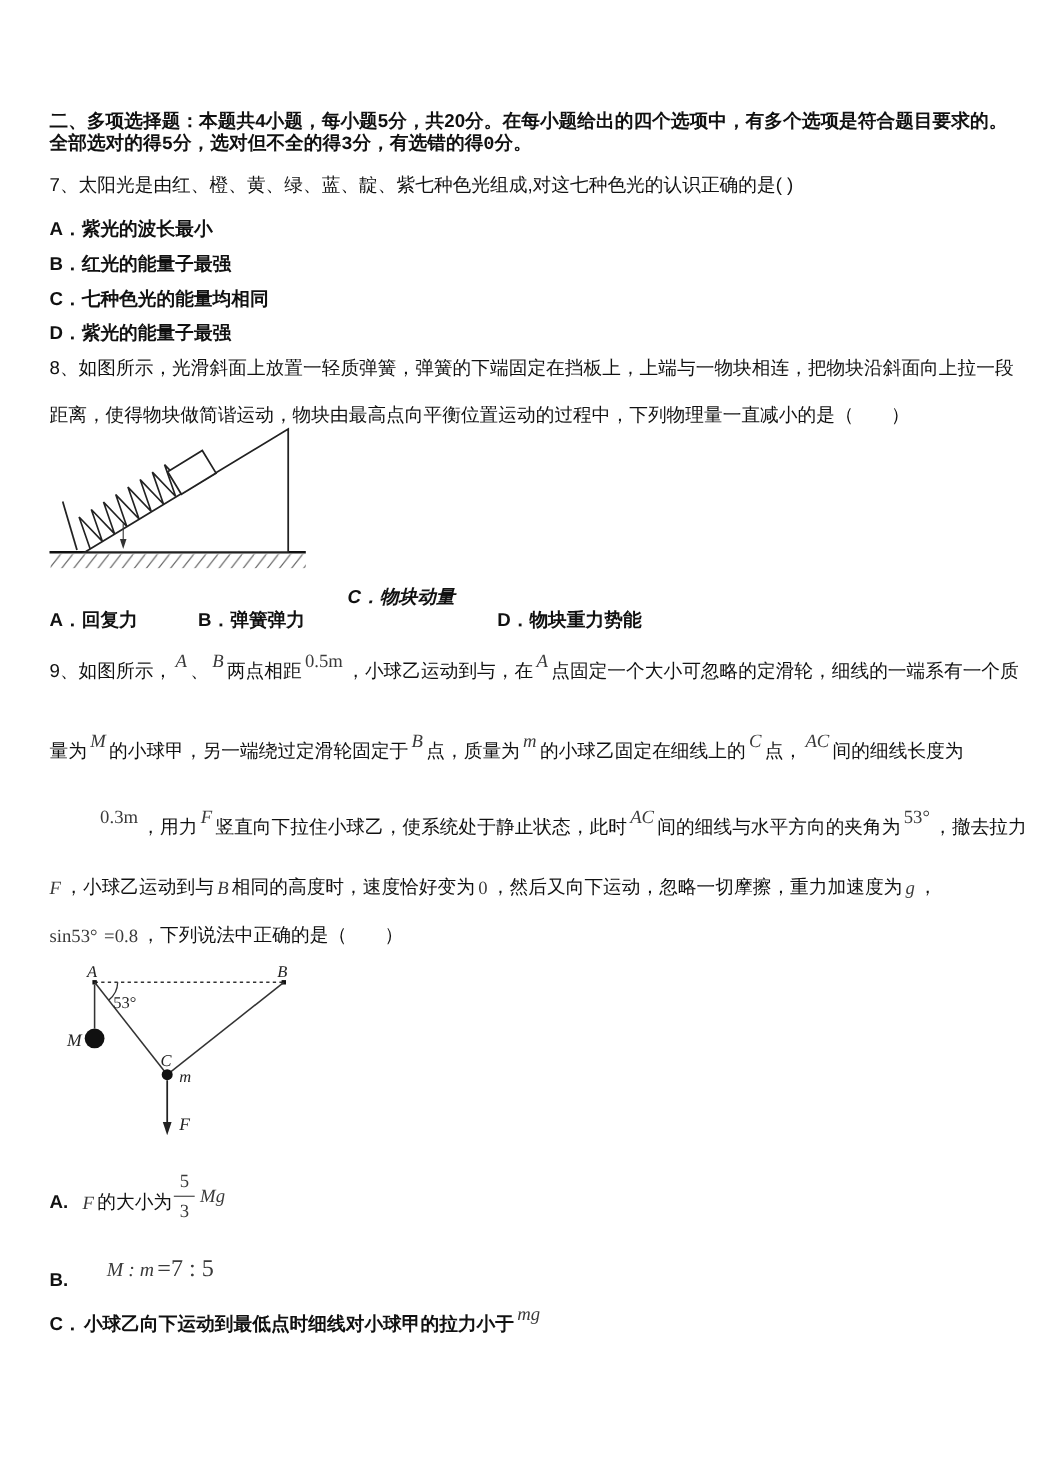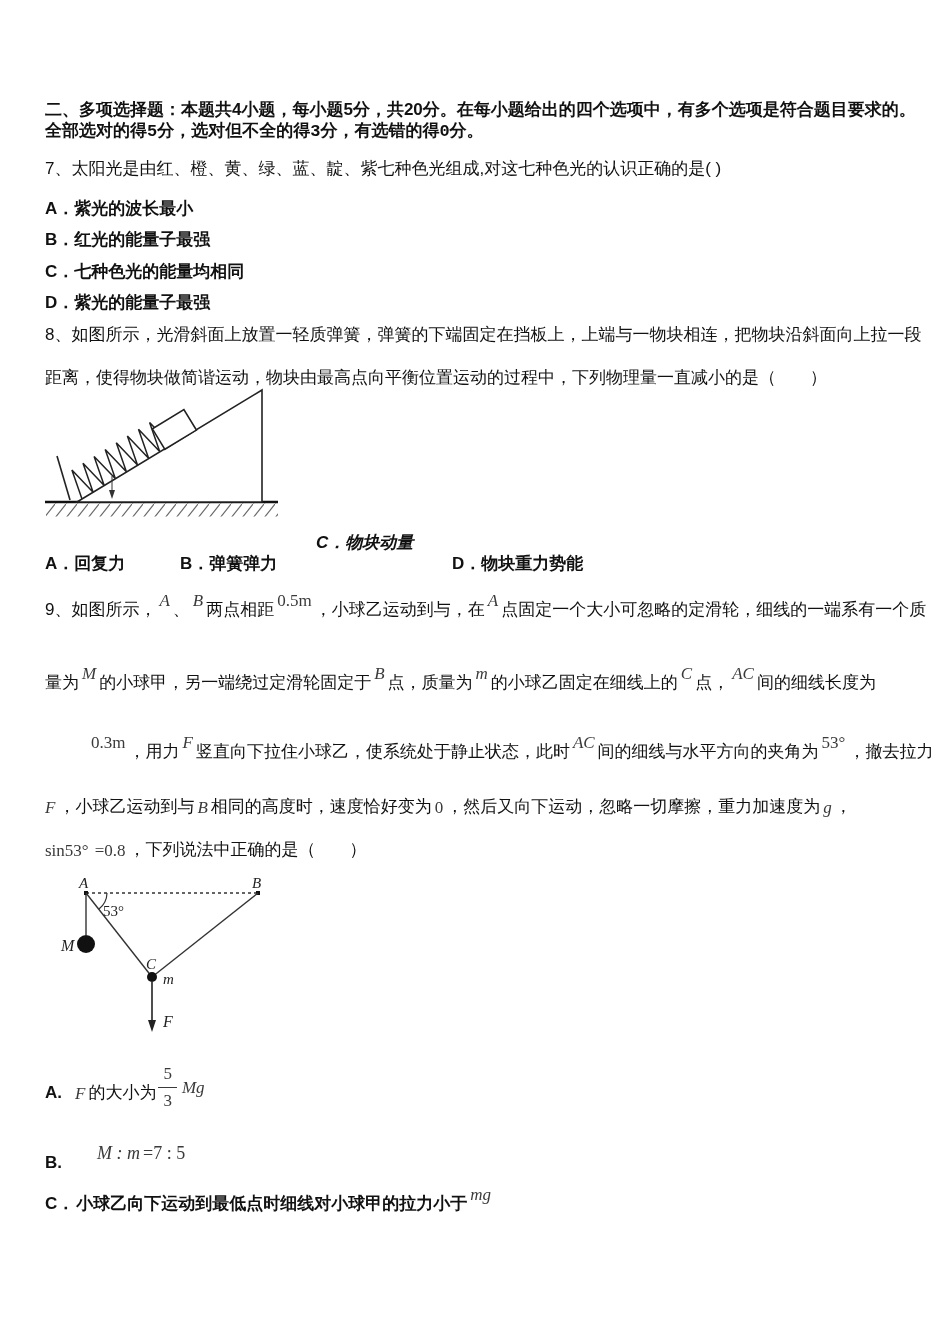--- a/index.html
+++ b/index.html
@@ -120,7 +120,7 @@
   <span class="opt-label">A.</span><span class="mi base">F</span><span>的大小为</span><span class="frac"><span class="num">5</span><span class="den">3</span></span><span class="mi mid">Mg</span>
 </div>
 <div class="line" style="left:45px;top:1150px;">
-  <span class="opt-label">B.</span><span class="mi raise" style="font-size:18px;margin-left:22px;">M : m</span><span class="mt raise" style="font-size:18px;padding-left:0;"> =7 : 5</span>
+  <span class="opt-label">B.</span><span class="mi raise" style="font-size:18px;margin-left:22px;">M : m</span><span class="mt raise" style="font-size:22px;padding-left:0;"> =7 : 5</span>
 </div>
 <div class="line bold" style="left:45px;top:1192px;">
   <span class="opt-label" style="margin-right:2px;">C．</span><span>小球乙向下运动到最低点时细线对小球甲的拉力小于</span><span class="mi raise" style="font-weight:400;">mg</span>

